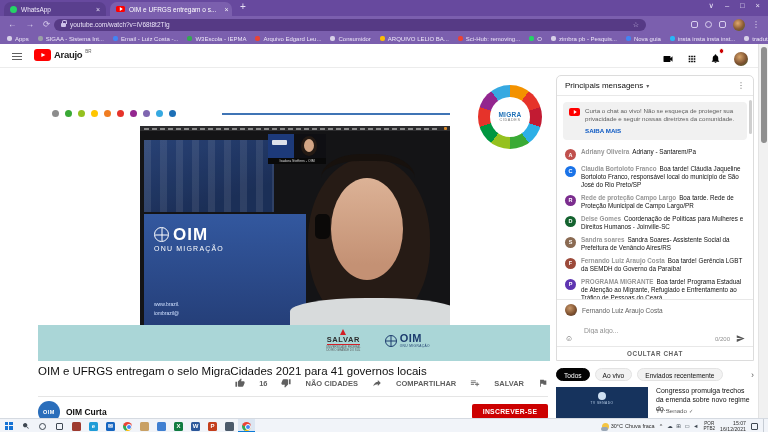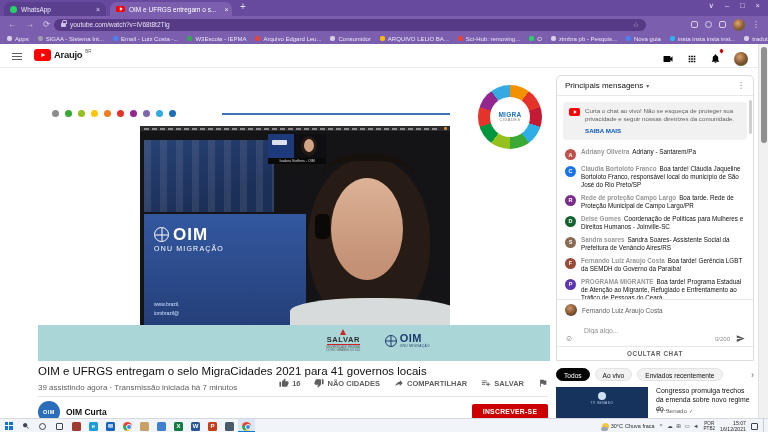--- a/index.html
+++ b/index.html
@@ -421,7 +421,6 @@
   </div>
 
   <div class="vtitle">OIM e UFRGS entregam o selo MigraCidades 2021 para 41 governos locais</div>
-  <div class="vstats">39 assistindo agora · Transmissão iniciada há 7 minutos</div>
   <div class="vactions">
     <span class="act">
       <svg class="g" width="10" height="10" viewBox="0 0 24 24">

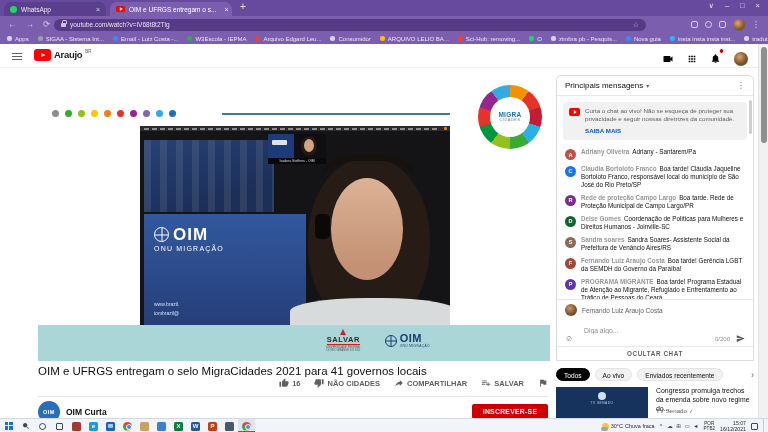--- a/index.html
+++ b/index.html
@@ -131,7 +131,7 @@
   .vstats{position:absolute;left:38px;top:383px;font-size:8px;color:#606060;}
   .vactions{position:absolute;right:220px;top:378px;display:flex;gap:14px;align-items:center;
     font-size:7.5px;font-weight:bold;color:#606060;white-space:nowrap;}
-  .vactions .act{display:flex;align-items:center;gap:3px;}
+  .vactions .act{display:flex;align-items:center;gap:14px;}
   .vdivider{position:absolute;left:38px;top:396px;width:510px;height:1px;background:#e5e5e5;}
   .ch-avatar{position:absolute;left:38px;top:401px;width:22px;height:22px;border-radius:50%;background:#2a6ebb;
     color:#fff;font-size:5.5px;font-weight:bold;display:flex;align-items:center;justify-content:center;letter-spacing:.5px;}

